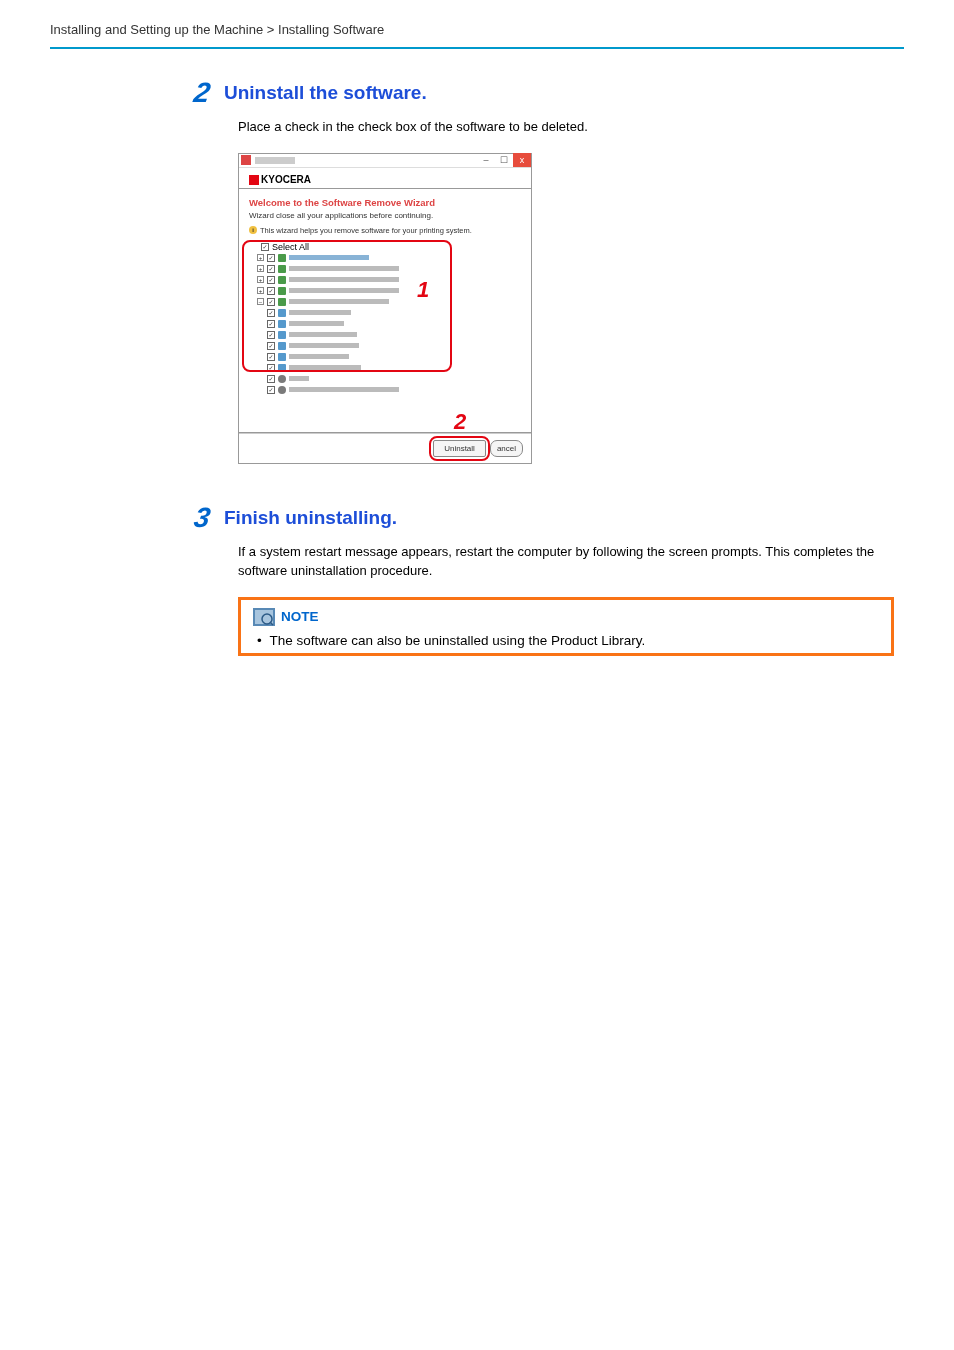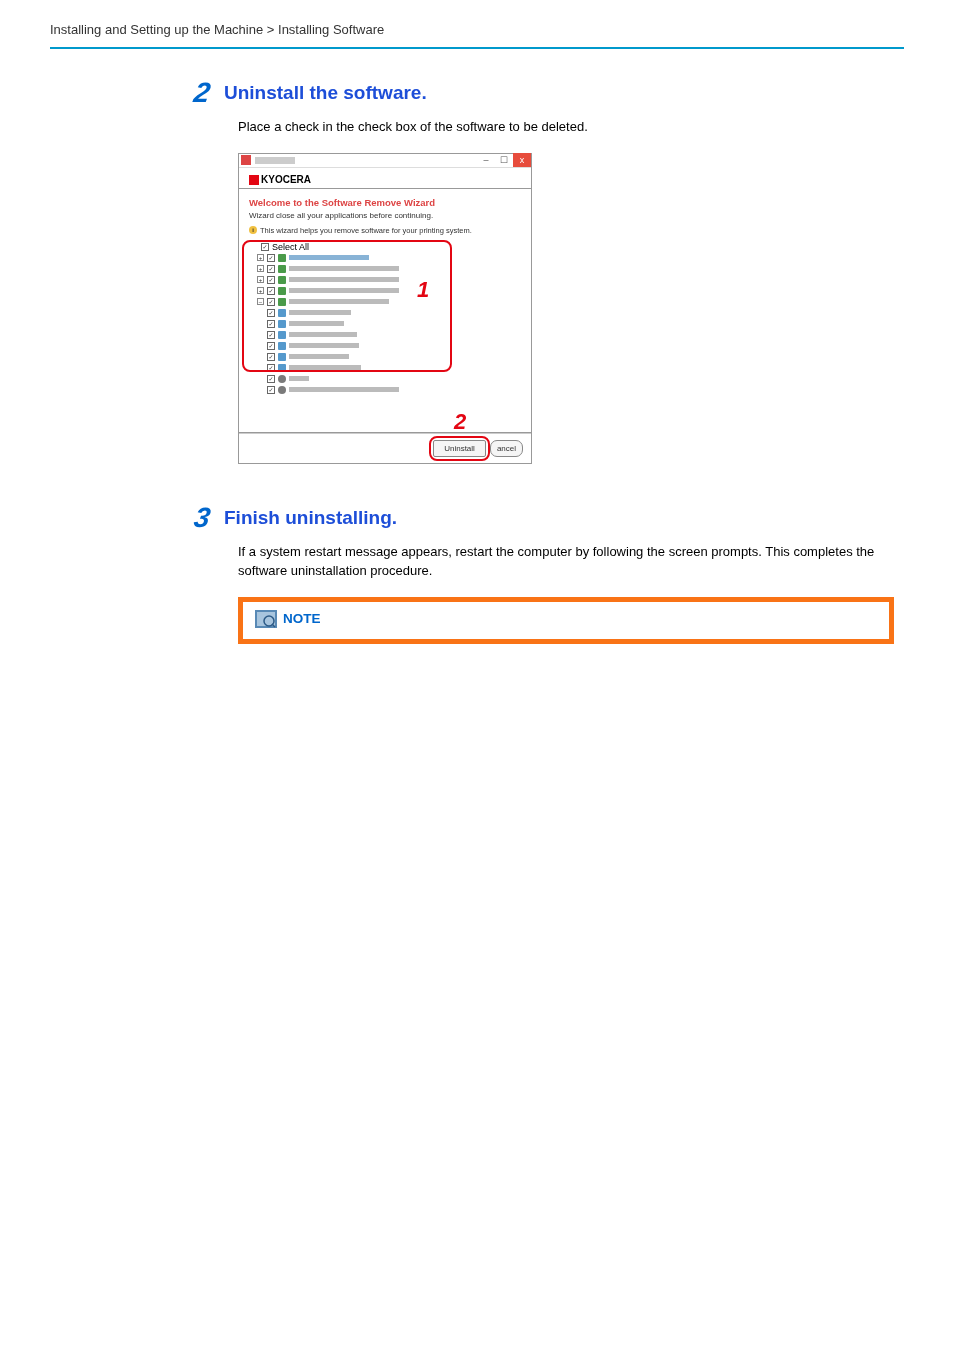--- a/index.html
+++ b/index.html
@@ -258,8 +258,8 @@
     }
     .note-block {
       margin-left: 178px;
-      border: 5px solid #f97316;
-      padding: 8px 12px 6px 12px;
+      border: 3px solid #f97316;
+      padding: 8px 12px 0 12px;
       margin-top: 12px;
       margin-bottom: 20px;
       max-width: 720px;

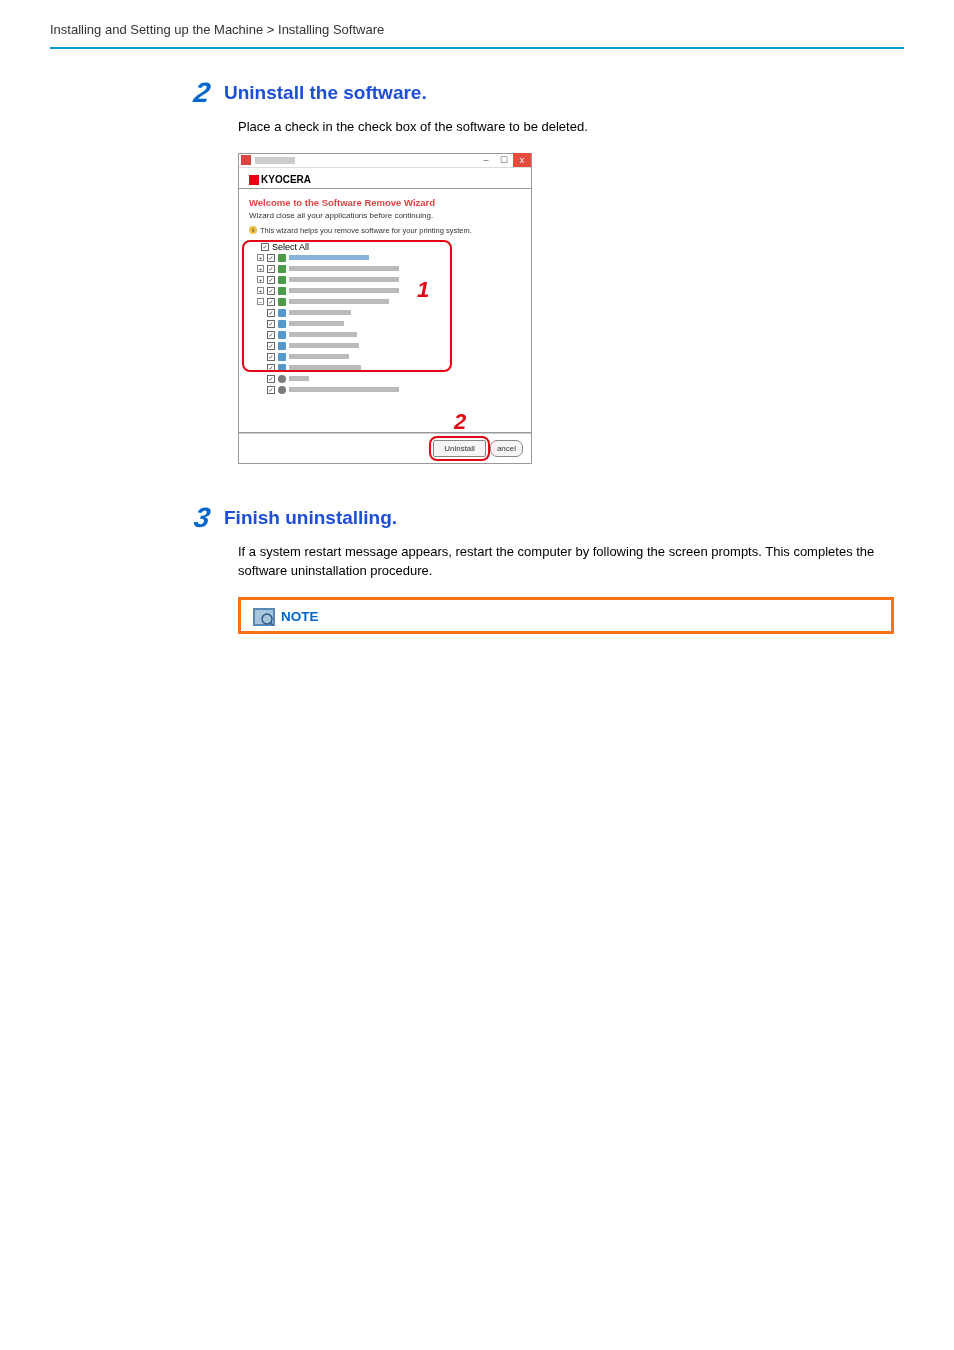--- a/index.html
+++ b/index.html
@@ -454,6 +454,7 @@
       <span class="note-title">NOTE</span>
     </div>
     <ul class="note-list">
+      <li>The software can also be uninstalled using the Product Library.</li>
     </ul>
   </div>
 

